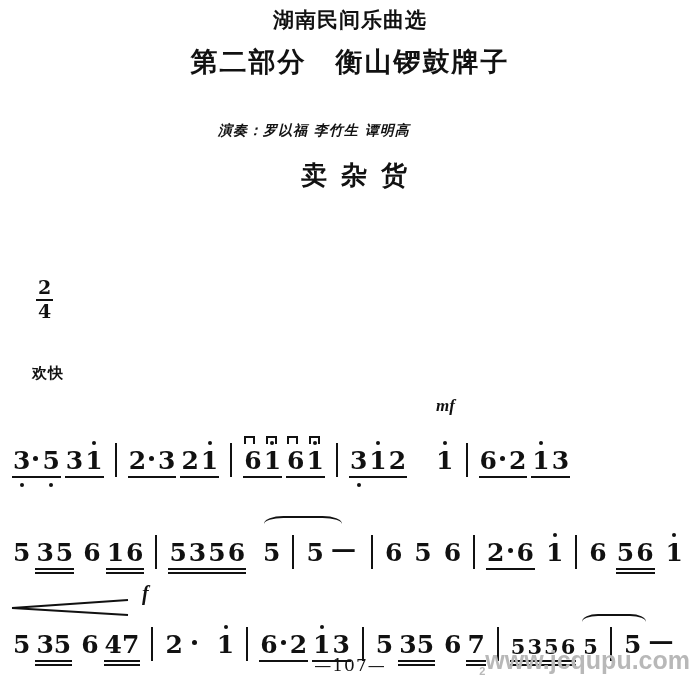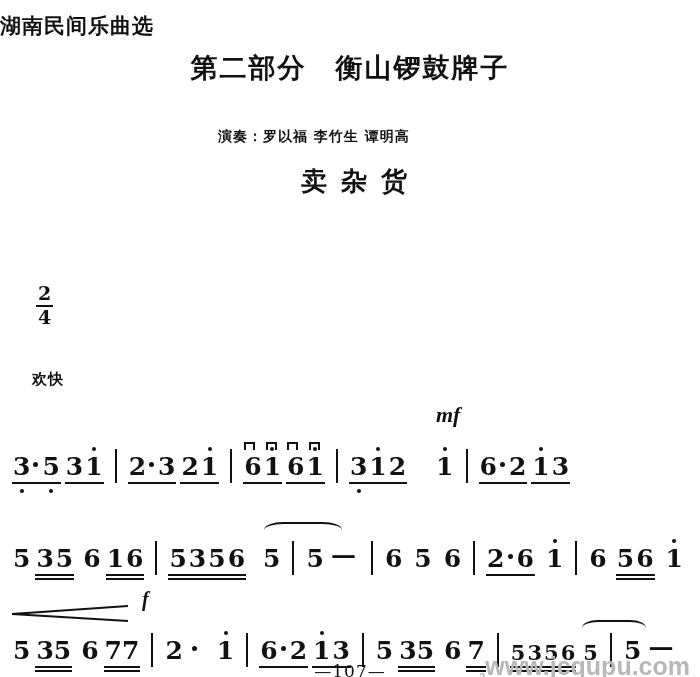--- a/index.html
+++ b/index.html
@@ -24,10 +24,11 @@
 
   
   .collection-title {
+    text-align: center;
     font-size: 21px;
     font-weight: bold;
     letter-spacing: 1px;
-    margin-top: 12px;
+    margin-top: 6px;
     font-family: "DejaVu Serif", serif;
   }
   .part-title {

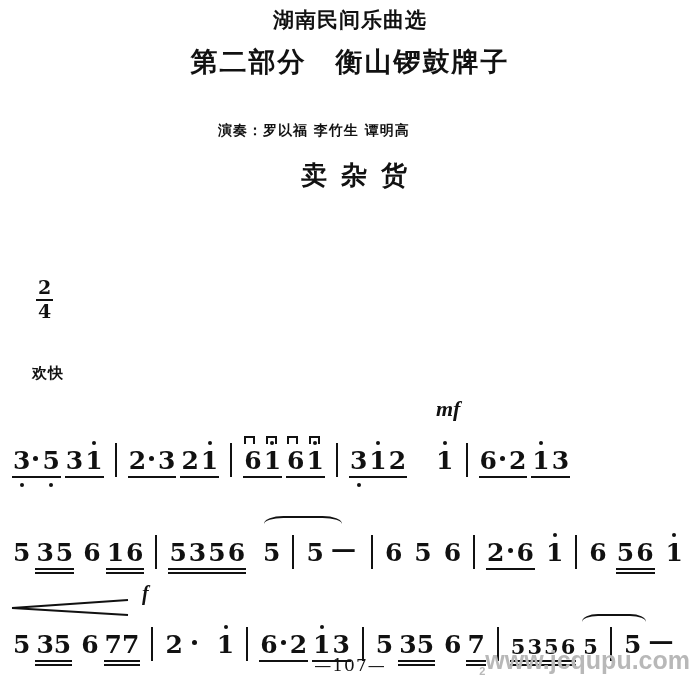--- a/index.html
+++ b/index.html
@@ -44,6 +44,7 @@
     margin-top: 42px;
     padding-left: 218px;
     font-family: "DejaVu Serif", serif;
+    font-style: italic;
   }
   .credit-line {
     font-size: 14px;

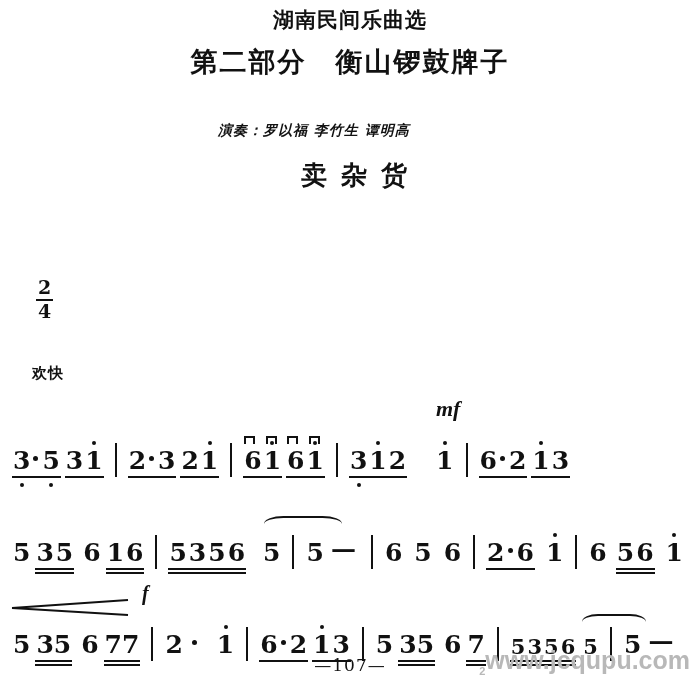--- a/index.html
+++ b/index.html
@@ -106,7 +106,7 @@
     font-weight: bold;
     font-family: "Liberation Serif", serif;
   }
-  .dyn-mf { left: 436px; top: 390px; font-size: 22px; }
+  .dyn-mf { left: 436px; top: 390px; font-size: 17px; }
   .dyn-f  { left: 142px; top: 576px; font-size: 20px; }
 
   

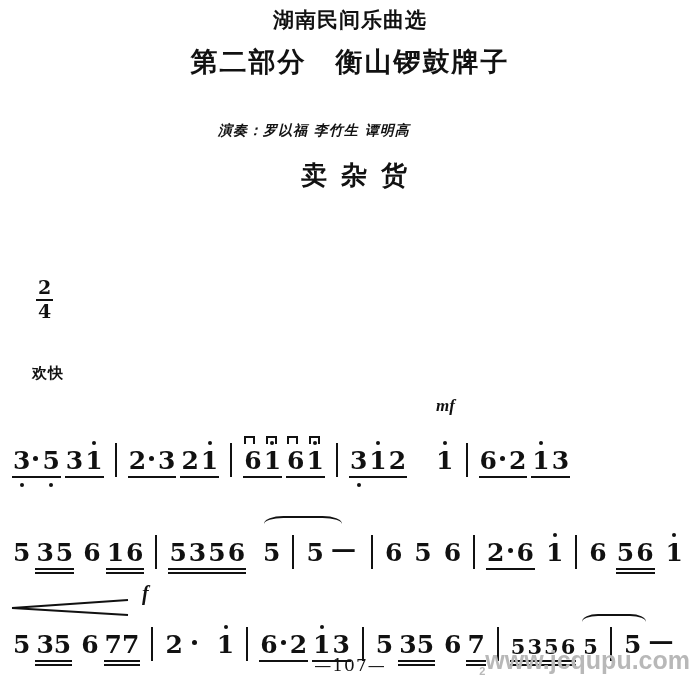--- a/index.html
+++ b/index.html
@@ -478,7 +478,7 @@
           <span class="note">6</span>
         </div>
         <div class="grp beam2">
-          <span class="note">77</span>
+          <span class="note">47</span>
         </div>
       </div>
       <div class="barline"></div>

